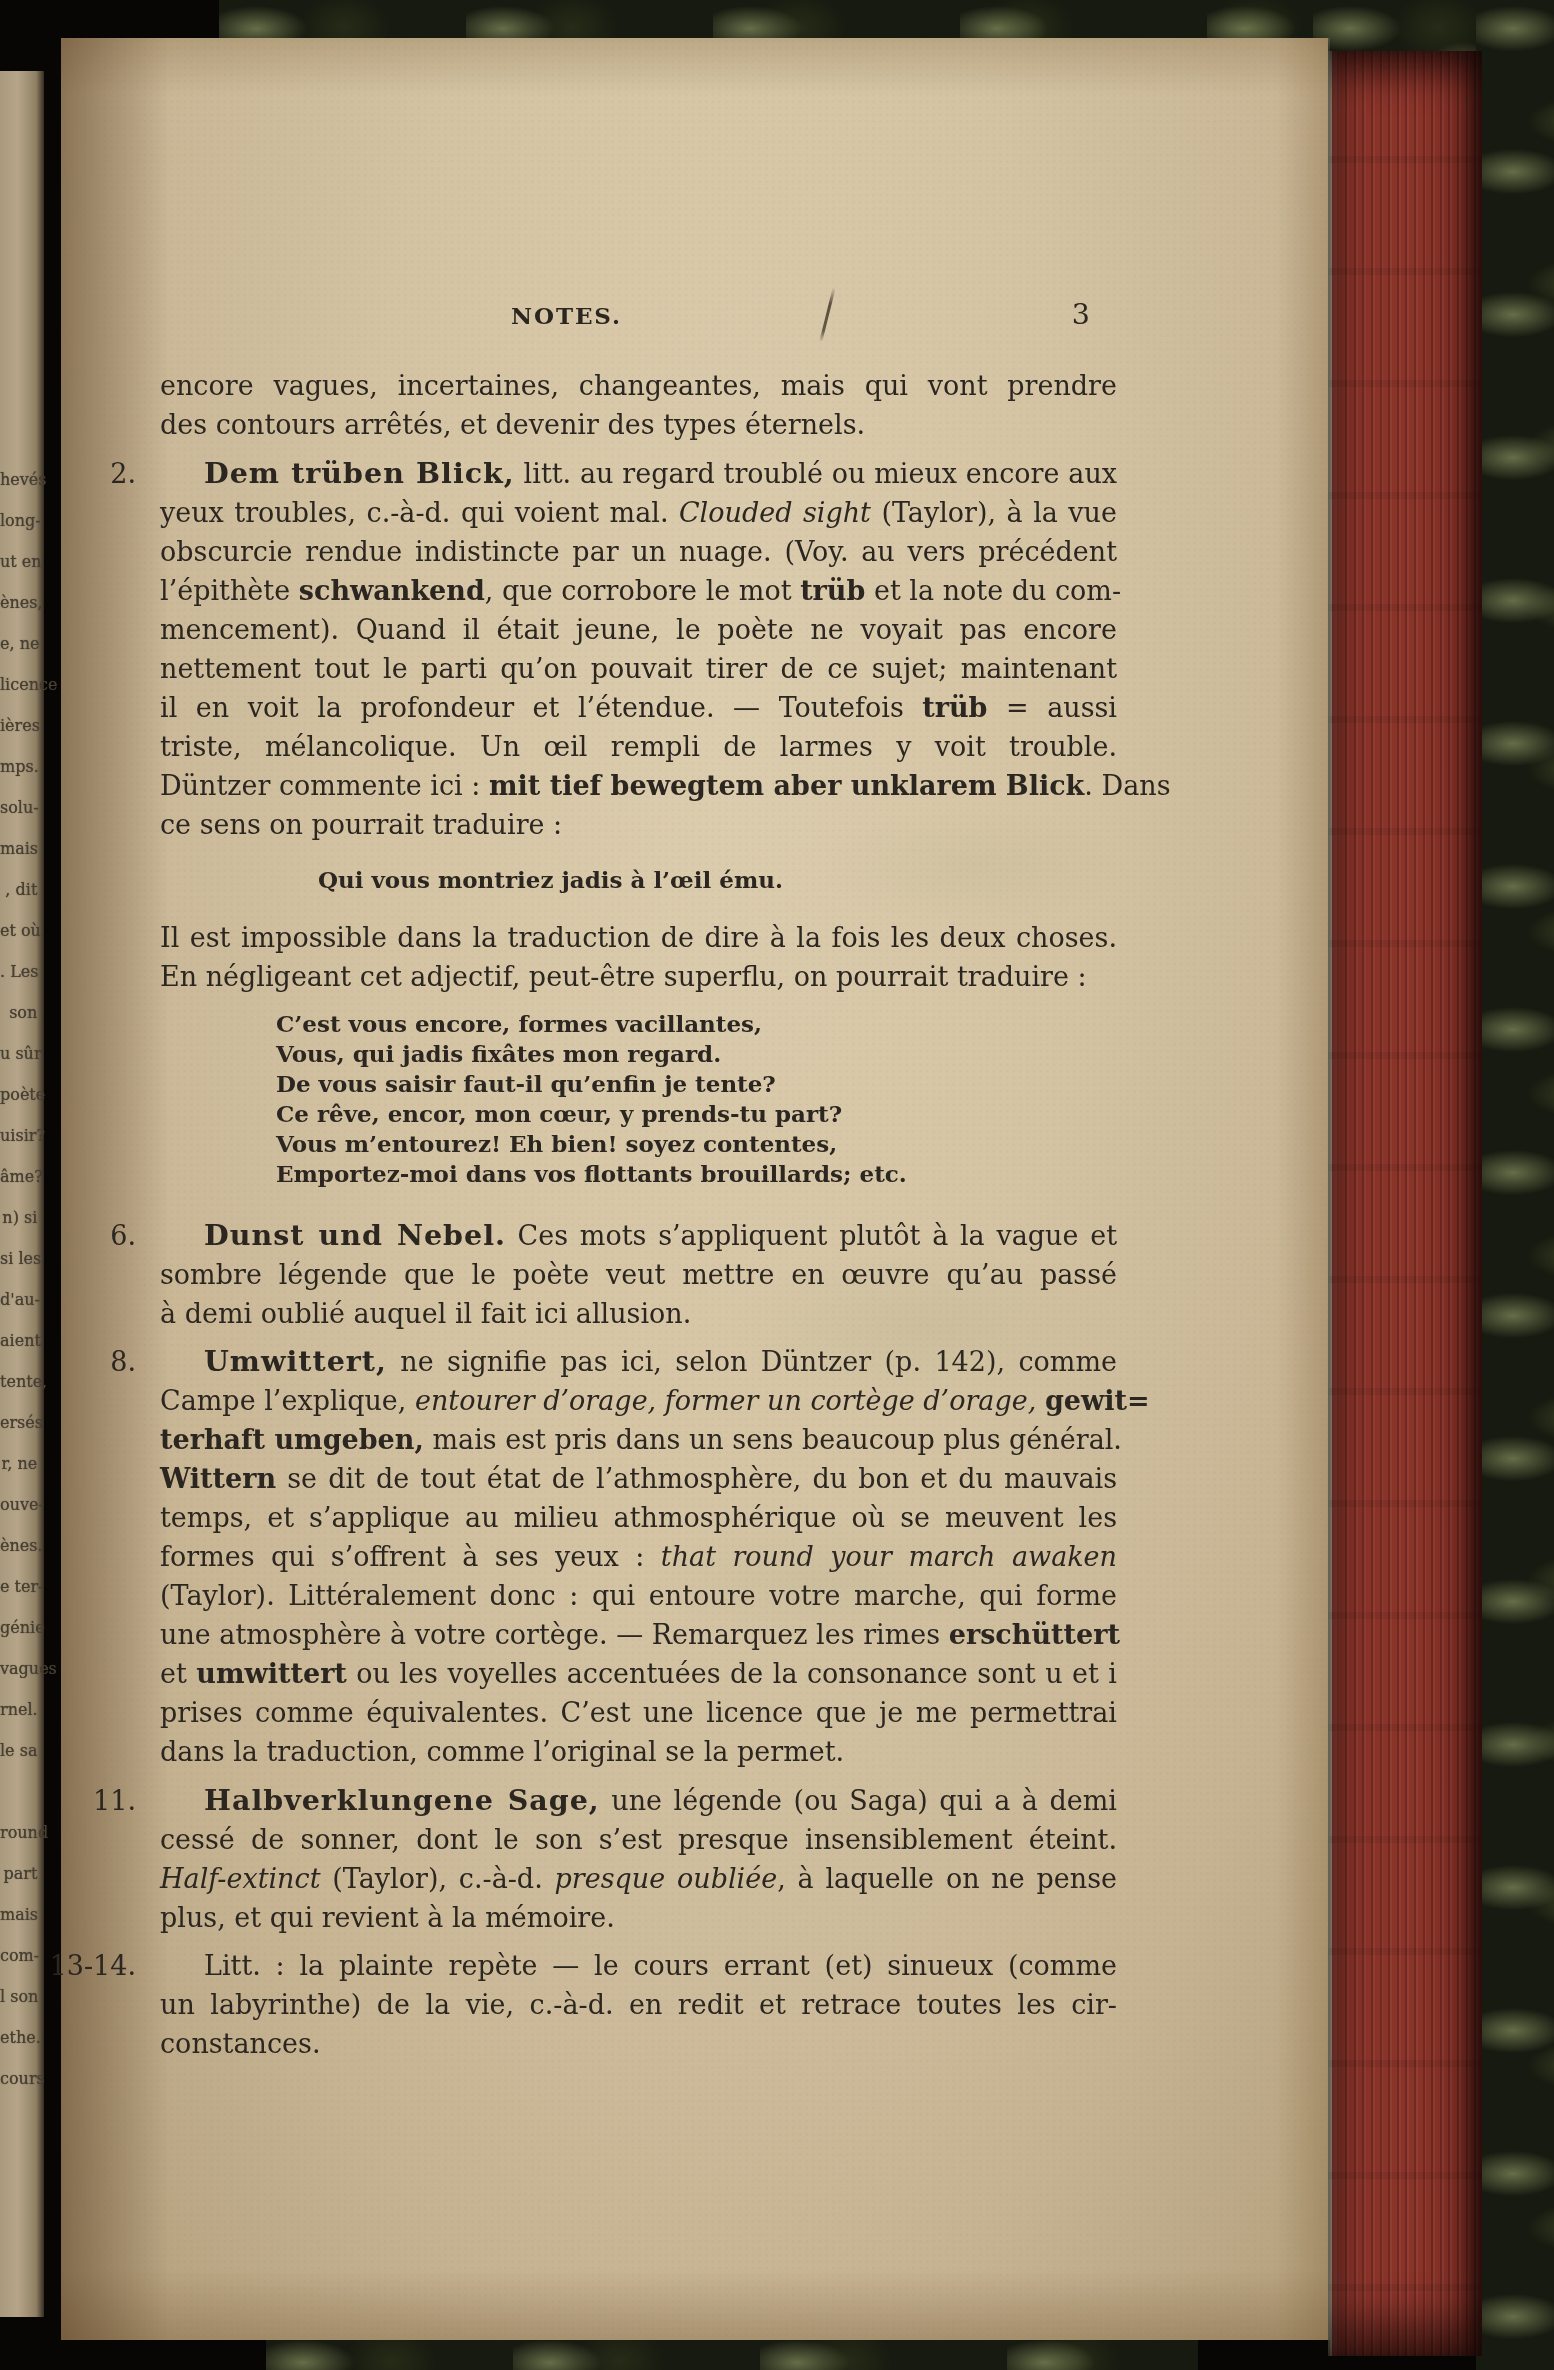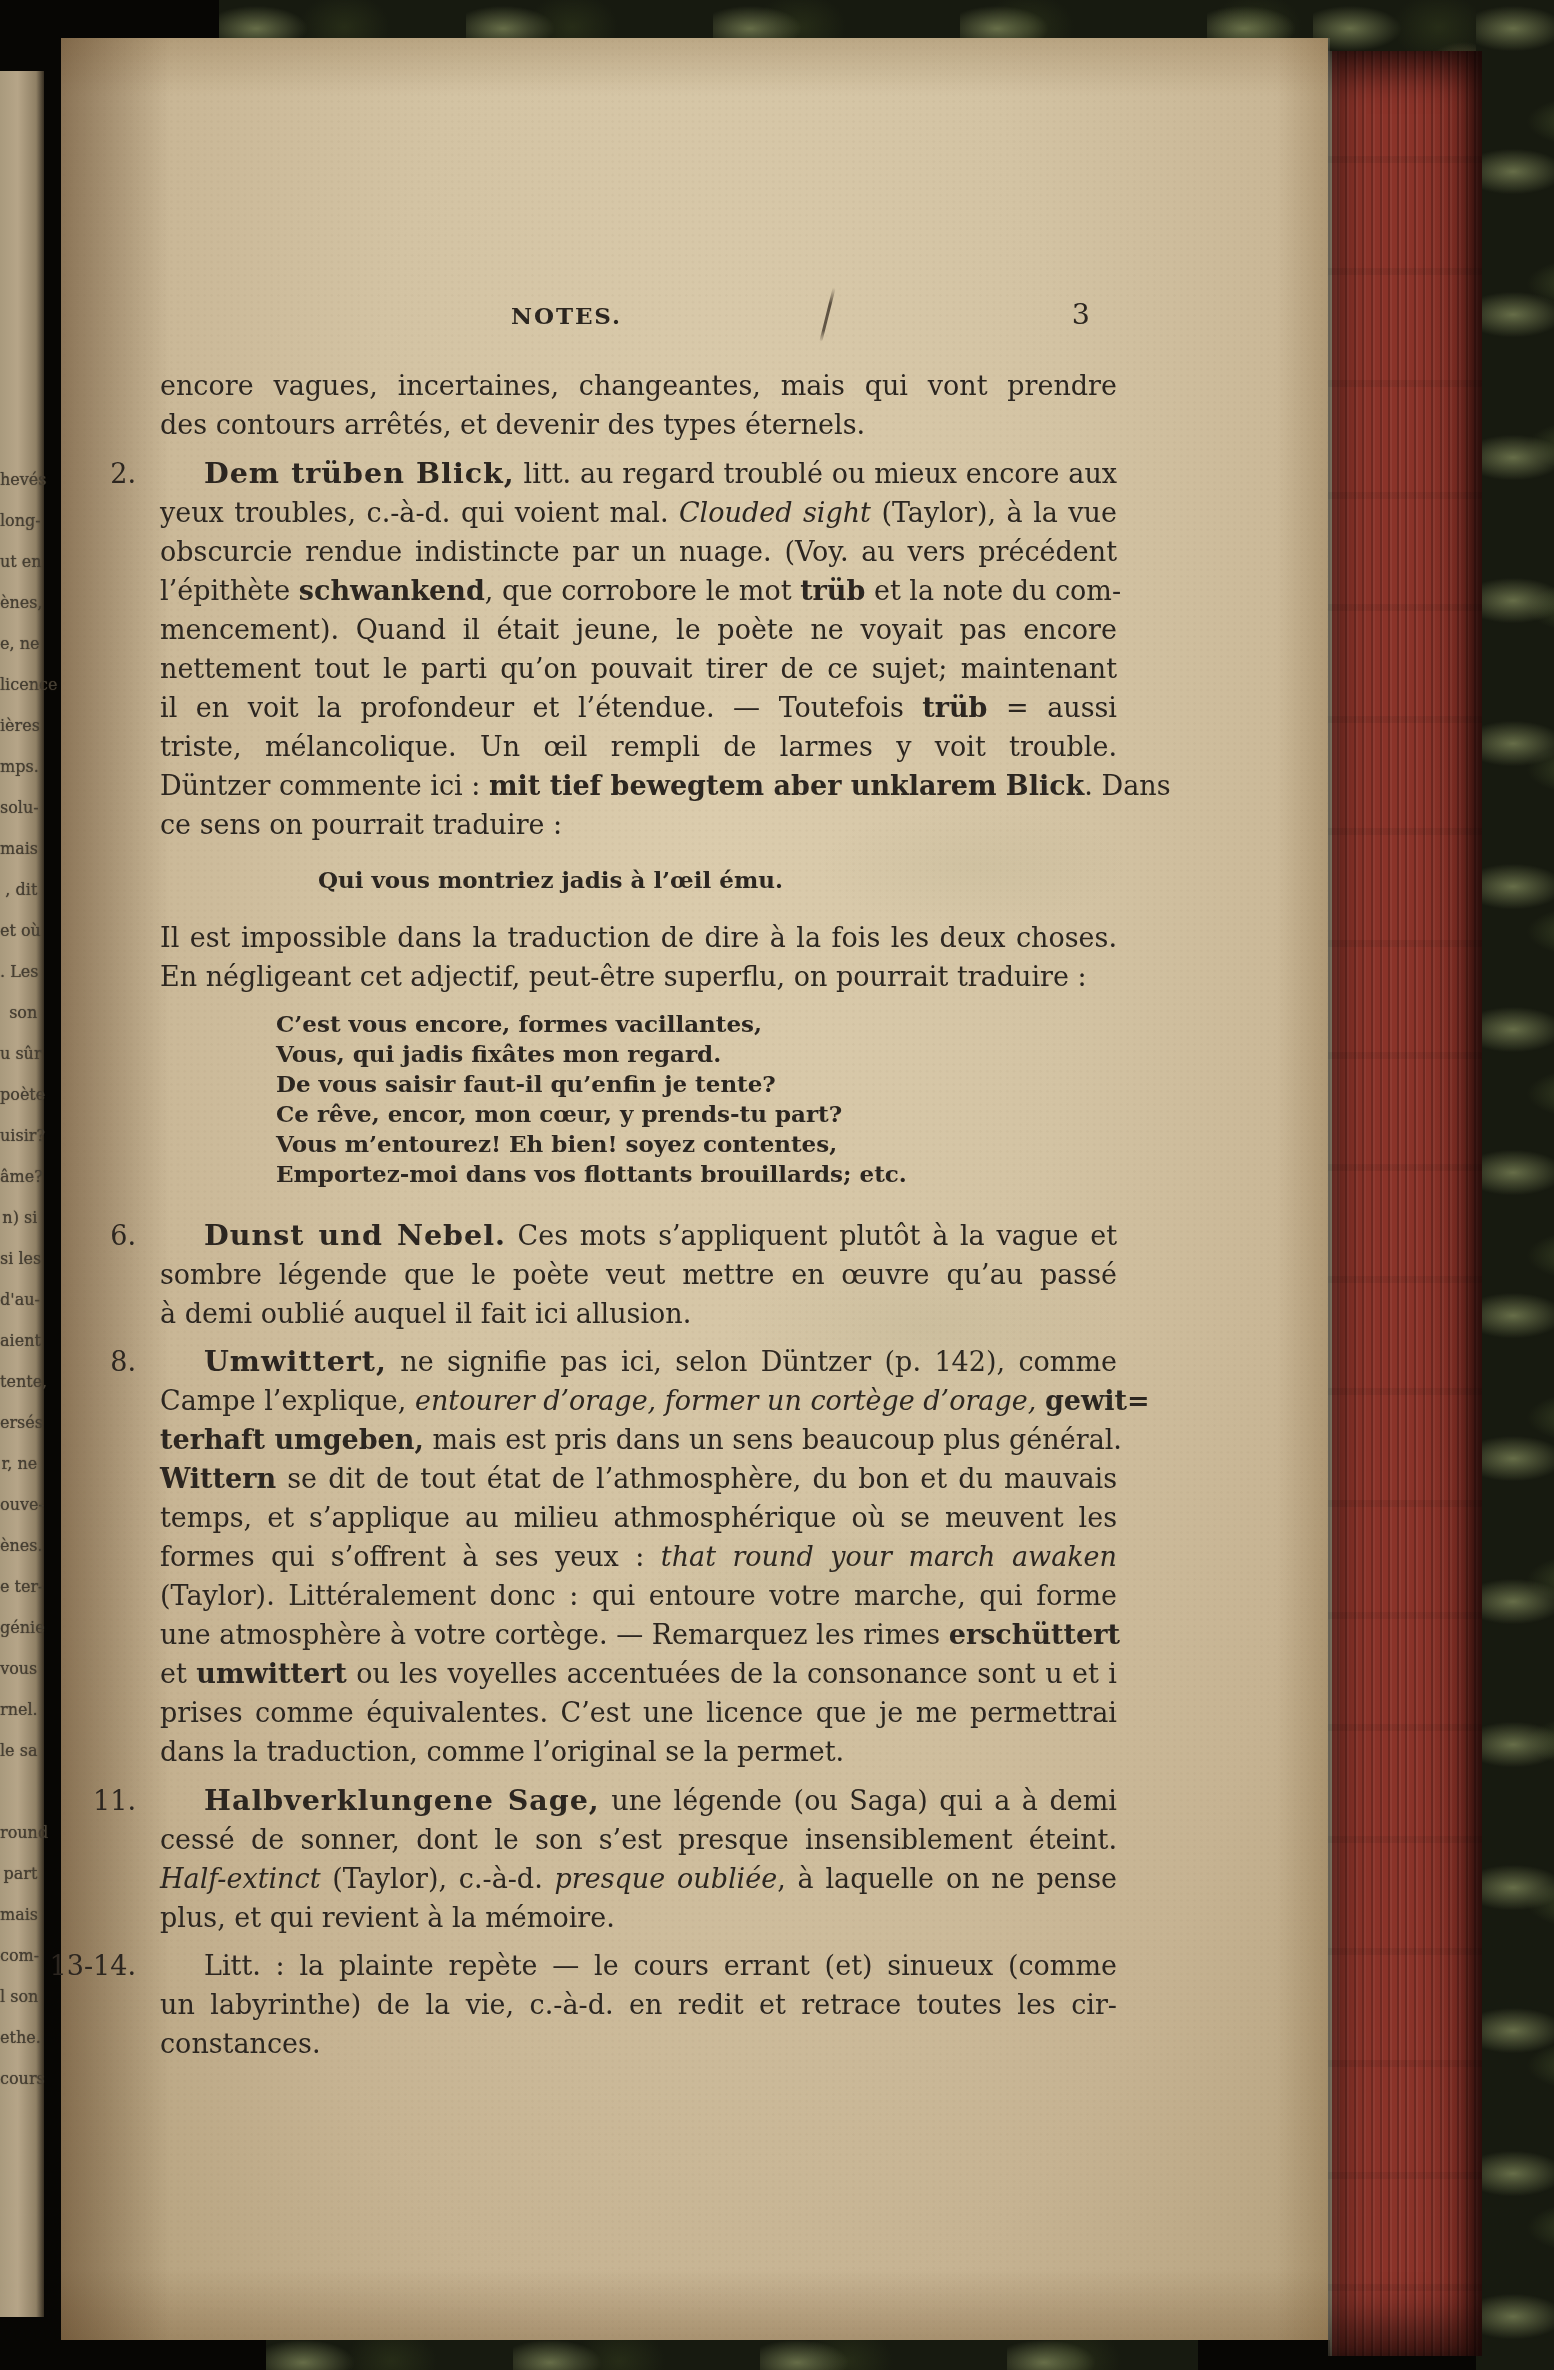--- a/index.html
+++ b/index.html
@@ -162,7 +162,7 @@
         <span class="frag">ènes.</span>
         <span class="frag">e ter-</span>
         <span class="frag">génie</span>
-        <span class="frag">vous</span>
+        <span class="frag">vagues</span>
         <span class="frag">rnel.</span>
         <span class="frag">le sa</span>
         <span class="frag">&nbsp;</span>

